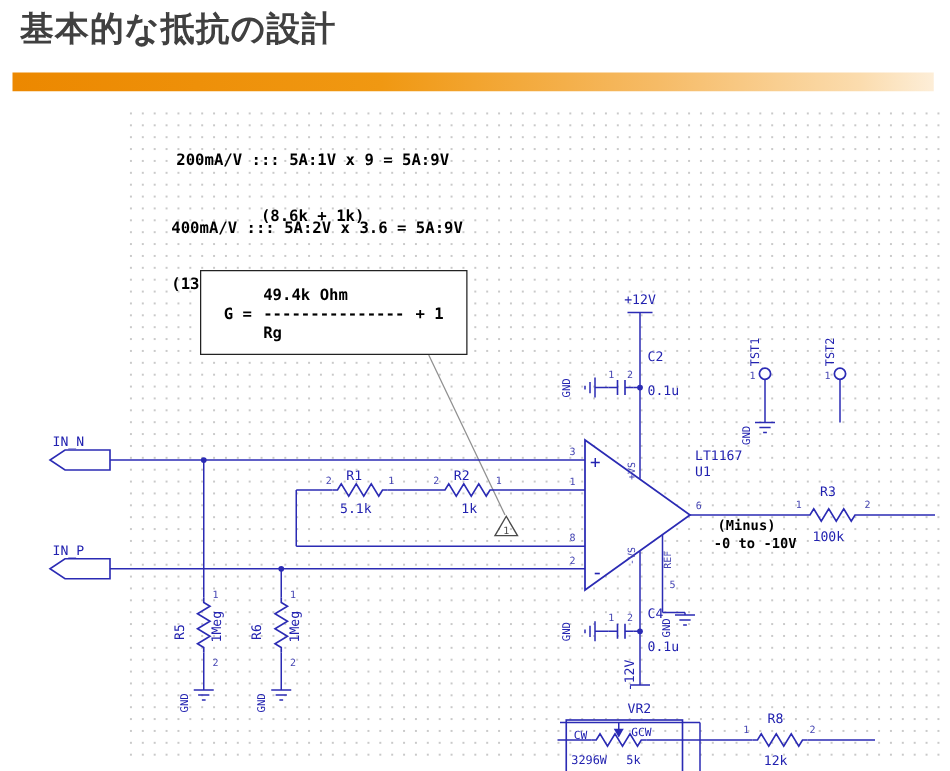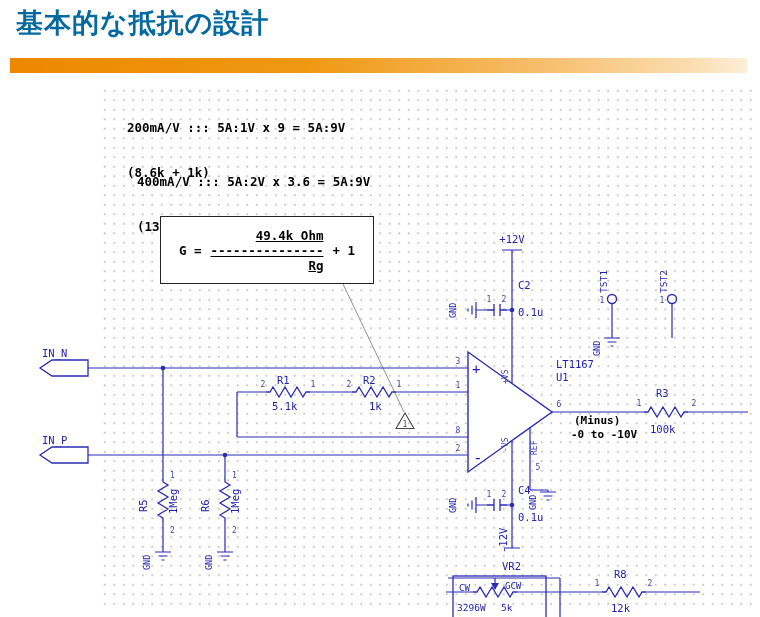--- a/index.html
+++ b/index.html
@@ -5,7 +5,7 @@
   html,body{margin:0;padding:0;background:#fff;}
   .stage{position:relative;width:760px;height:617px;background:#fff;overflow:hidden;
          font-family:"DejaVu Sans Mono",monospace;}
-  .slide-title{position:absolute;left:16px;top:6px;color:#0369a1;
+  .slide-title{position:absolute;left:16px;top:6px;color:#404040;
          font:bold 27px/34px "Liberation Sans","DejaVu Sans",sans-serif;letter-spacing:1px;}
   .accent-bar{position:absolute;left:10px;top:58px;width:737px;height:15px;
          background:linear-gradient(to right,#ec8800 0%,#f09812 40%,#f6bb66 70%,#fbdcae 92%,#fdeed8 100%);}

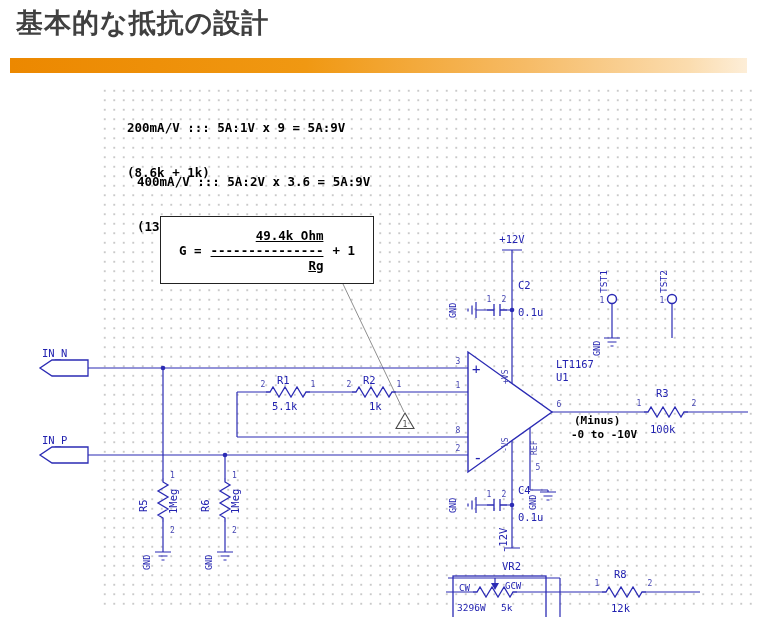--- a/index.html
+++ b/index.html
@@ -40,7 +40,7 @@
 
   <div class="grid"></div>
 
-  <div class="note" style="left:127px;top:90px;">
+  <div class="note" style="left:141px;top:90px;text-align:center;">
     <div>200mA/V ::: 5A:1V x 9 = 5A:9V</div>
     <div>(8.6k + 1k)</div>
   </div>

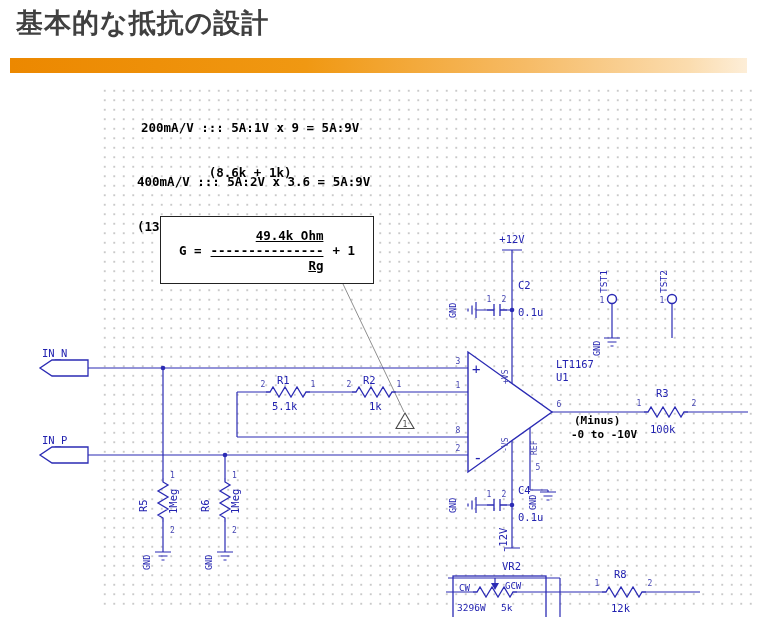--- a/index.html
+++ b/index.html
@@ -16,7 +16,7 @@
   .fbox{position:absolute;left:160px;top:216px;width:214px;height:68px;border:1.6px solid #222;
          background:#fff;display:flex;align-items:center;justify-content:center;gap:9px;
          color:#000;font:bold 12.5px/15px "DejaVu Sans Mono",monospace;box-sizing:border-box;}
-  .fbox .frac{text-align:right;text-decoration:underline;}
+  .fbox .frac{text-align:left;}
   svg.sch{position:absolute;left:0;top:0;}
   svg.sch text{font-family:"DejaVu Sans Mono",monospace;}
   .w{stroke:#2b2bb4;stroke-width:1.2;fill:none;}

